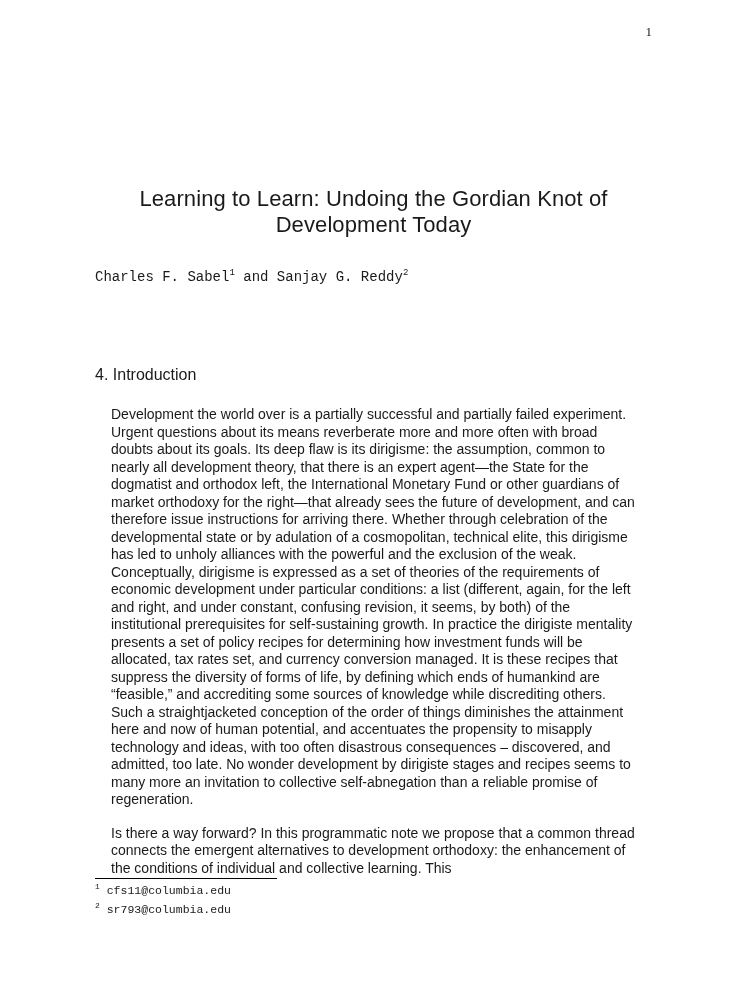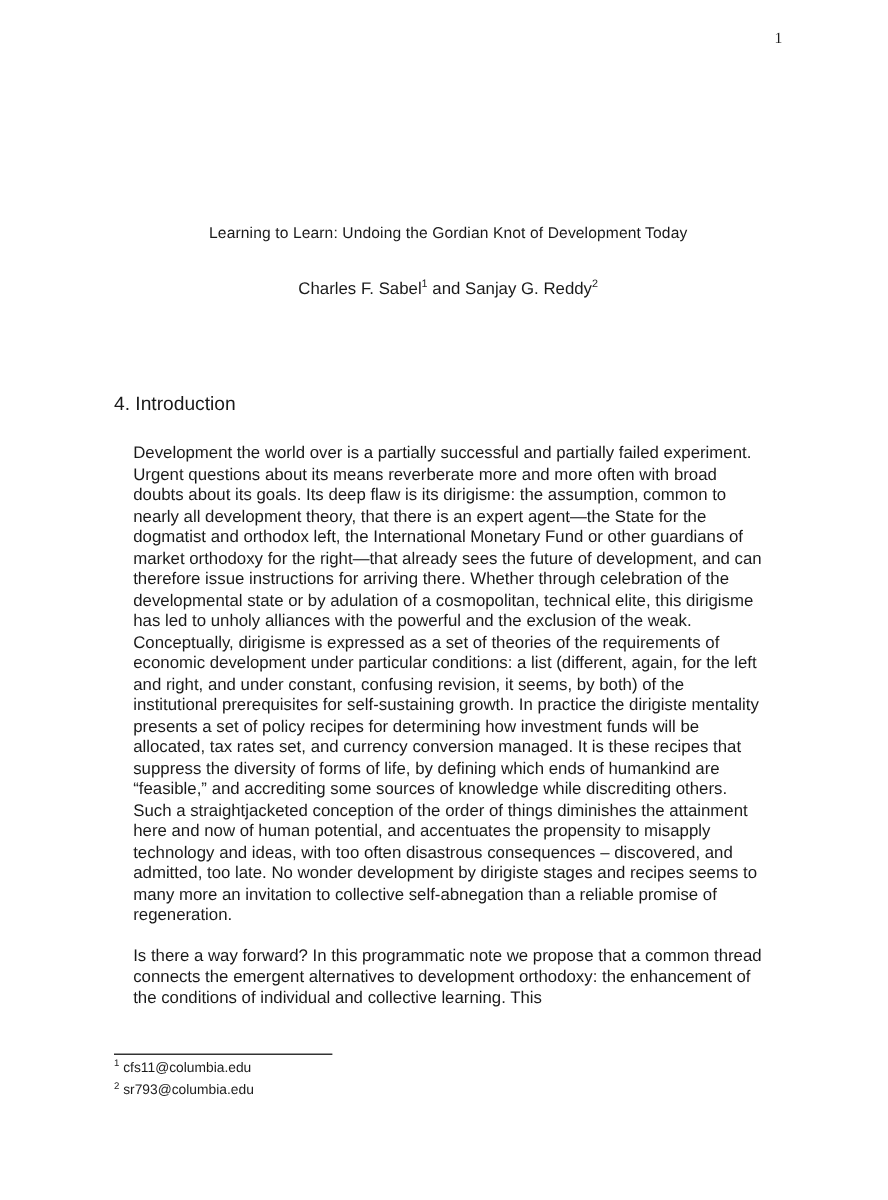--- a/index.html
+++ b/index.html
@@ -33,7 +33,7 @@
   .title {
     margin: 0;
     padding-top: 186px;
-    font-size: 13px;
+    font-size: 22px;
     font-weight: normal;
     text-align: center;
     letter-spacing: 0.1px;

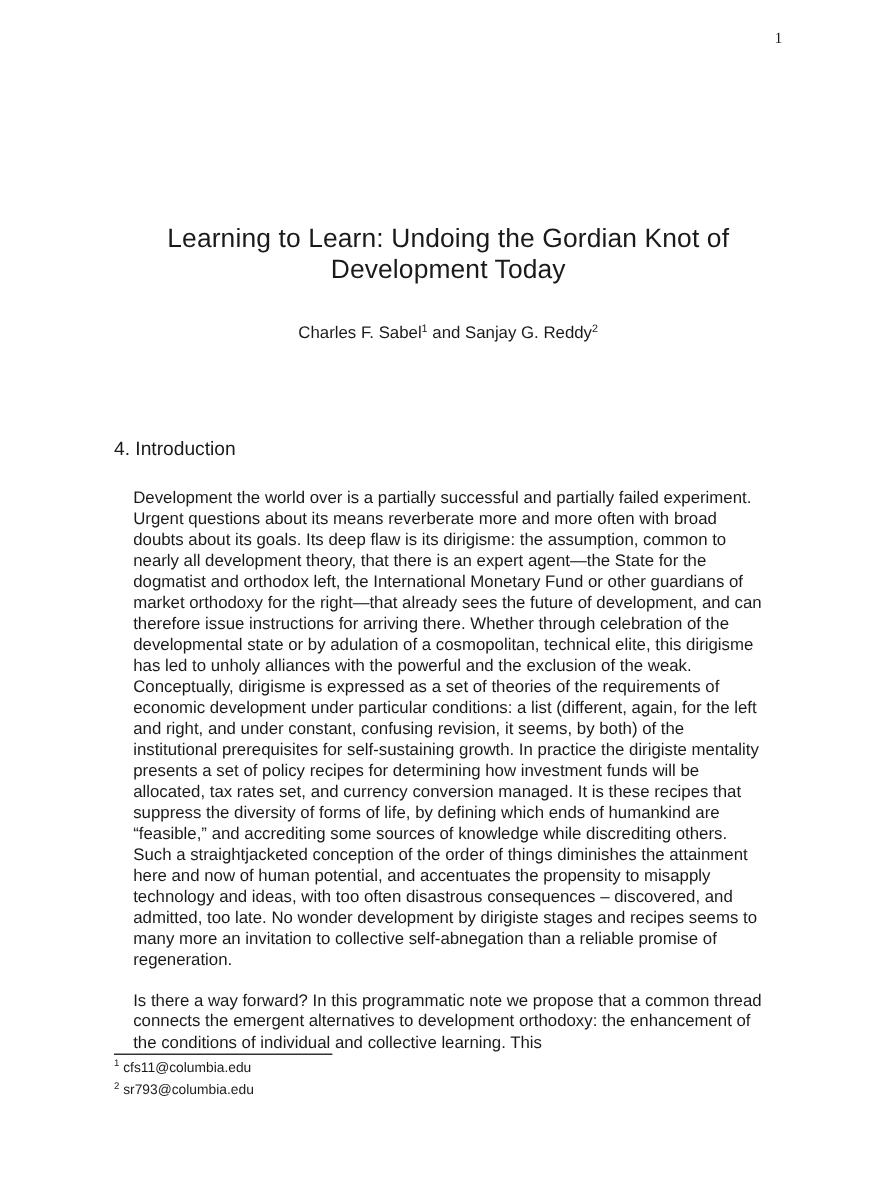--- a/index.html
+++ b/index.html
@@ -40,8 +40,8 @@
   }
   .authors {
     margin-top: 31px;
-    text-align: center;
     font-size: 14px;
+    font-family: Liberation Mono, monospace;
   }
   .authors sup {
     font-size: 9px;

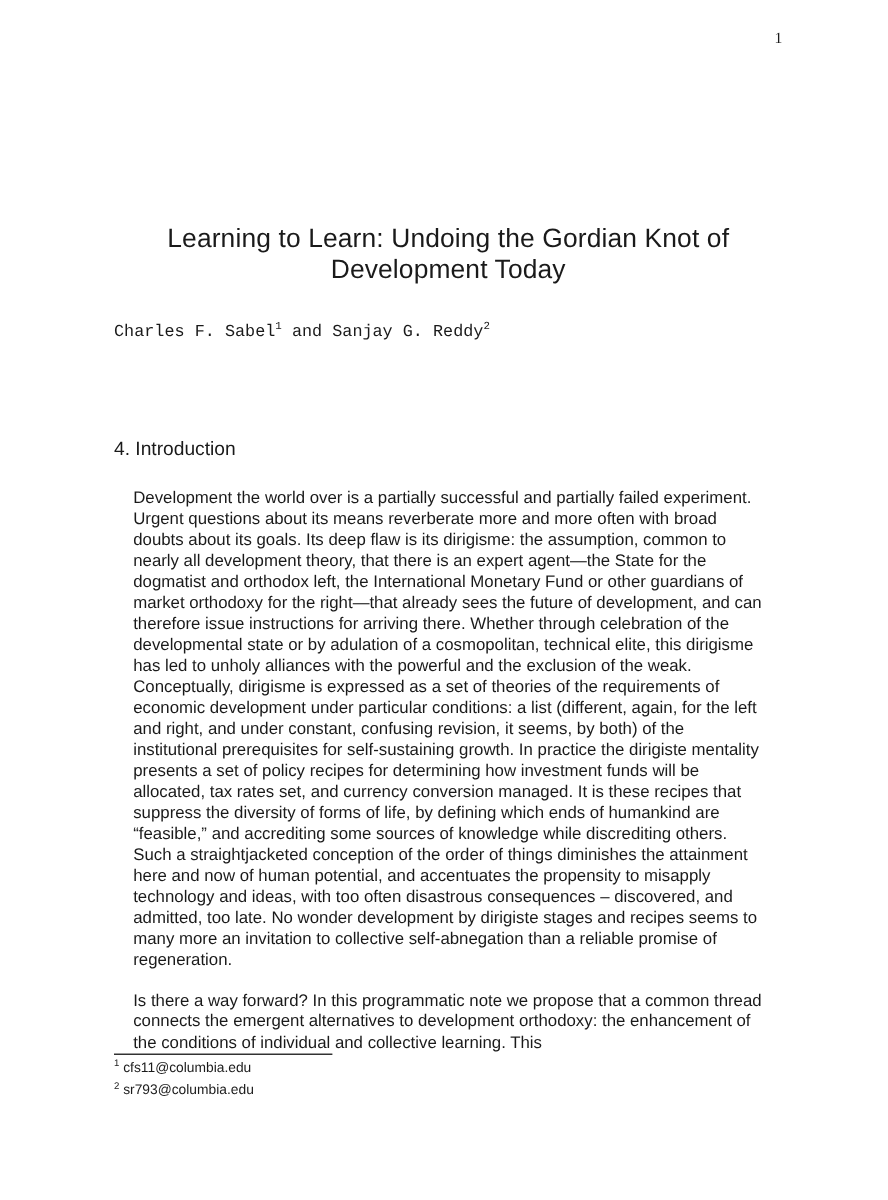--- a/index.html
+++ b/index.html
@@ -76,7 +76,7 @@
     height: 0;
   }
   .footnote {
-    font-family: Liberation Sans, sans-serif;
+    font-family: Liberation Mono, monospace;
     font-size: 11.5px;
     line-height: 15px;
     margin-top: 4px;

